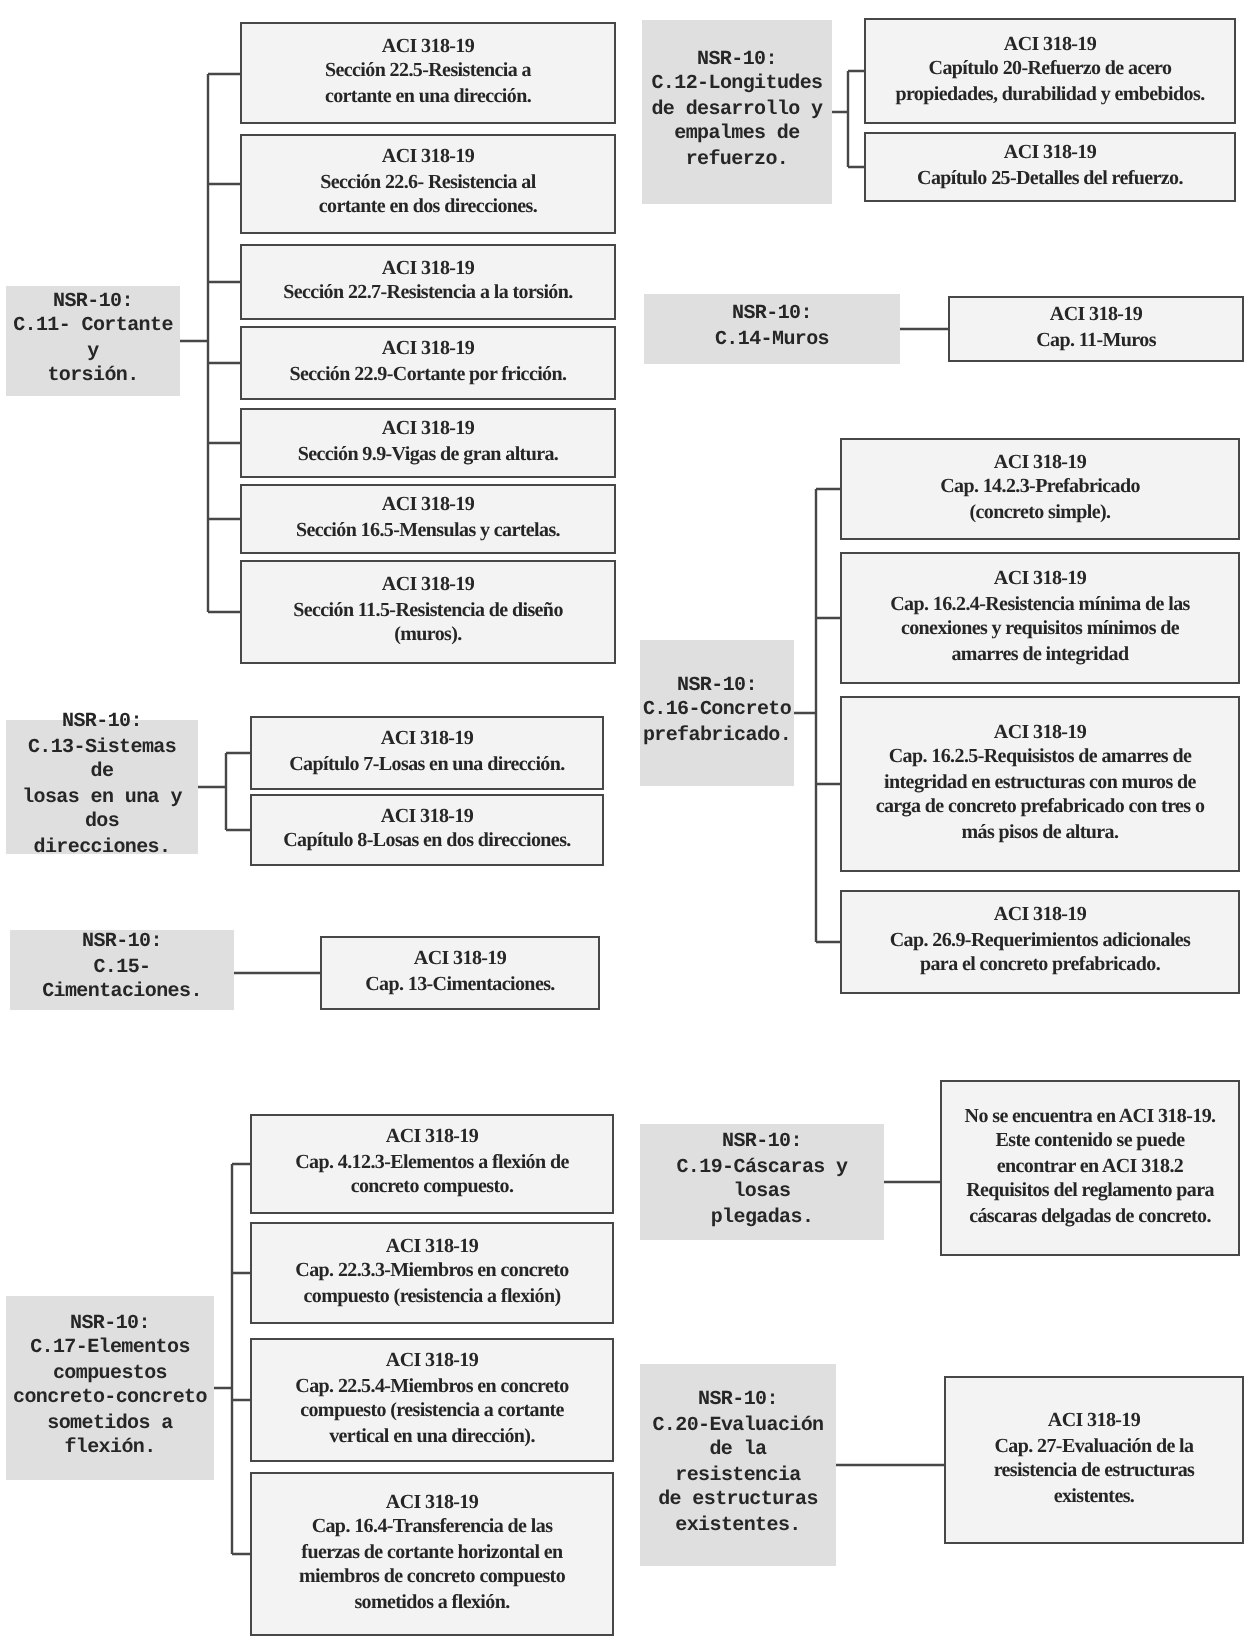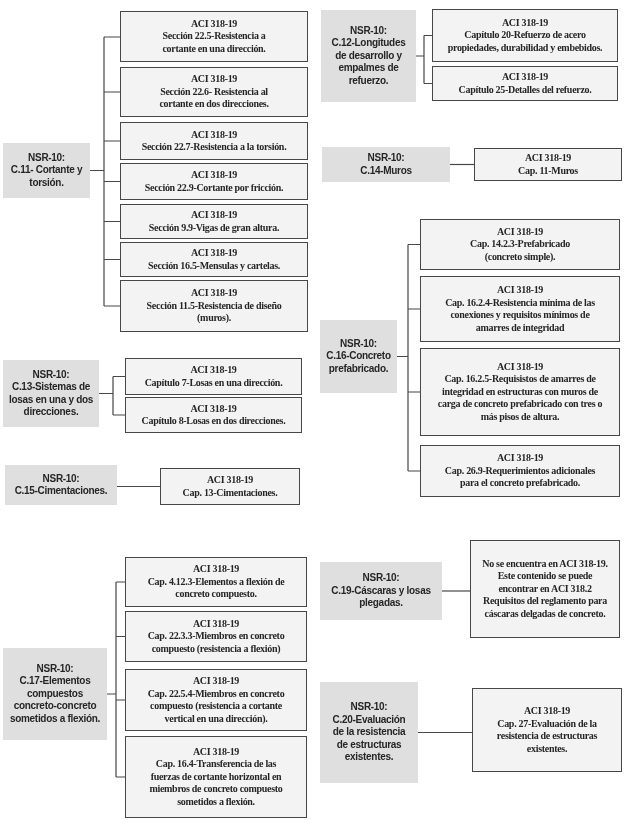--- a/index.html
+++ b/index.html
@@ -31,7 +31,7 @@
     box-sizing:border-box;
     padding:2px 3px;
   }
-  .src{background:var(--source_fill);}
+  .src{background:var(--source_fill);font-family:Liberation Mono, monospace;}
   .tgt{background:var(--target_fill);border:1px solid var(--border);font-family:Liberation Serif, serif;}
 </style>
 </head>

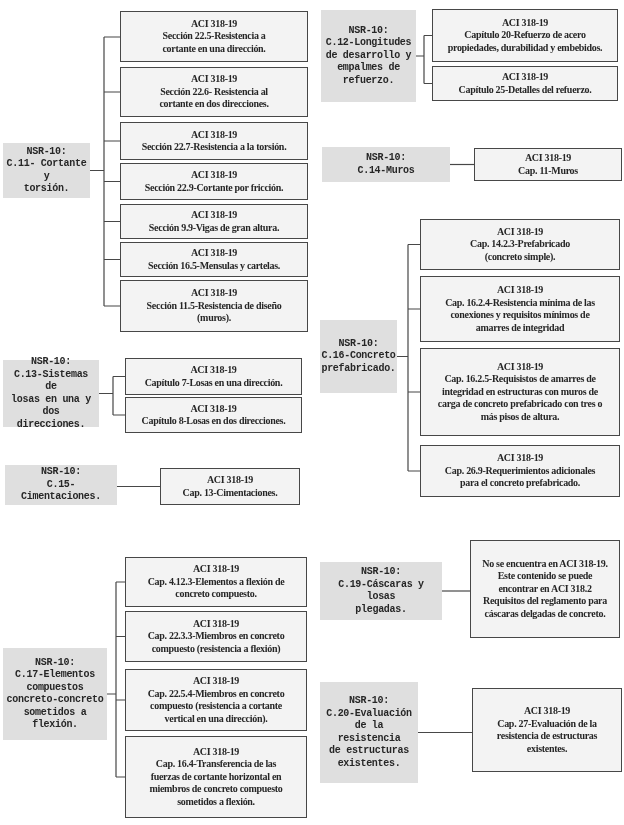--- a/index.html
+++ b/index.html
@@ -154,7 +154,7 @@
   <div class="box src" style="left:320px;top:562px;width:122px;height:58px;">NSR-10:
 C.19-Cáscaras y losas
 plegadas.</div>
-  <div class="box tgt" style="left:470px;top:540px;width:150px;height:98px;">No se encuentra en ACI 318-19.
+  <div class="box tgt" style="left:470px;top:540px;width:150px;height:88px;">No se encuentra en ACI 318-19.
 Este contenido se puede
 encontrar en ACI 318.2
 Requisitos del reglamento para

